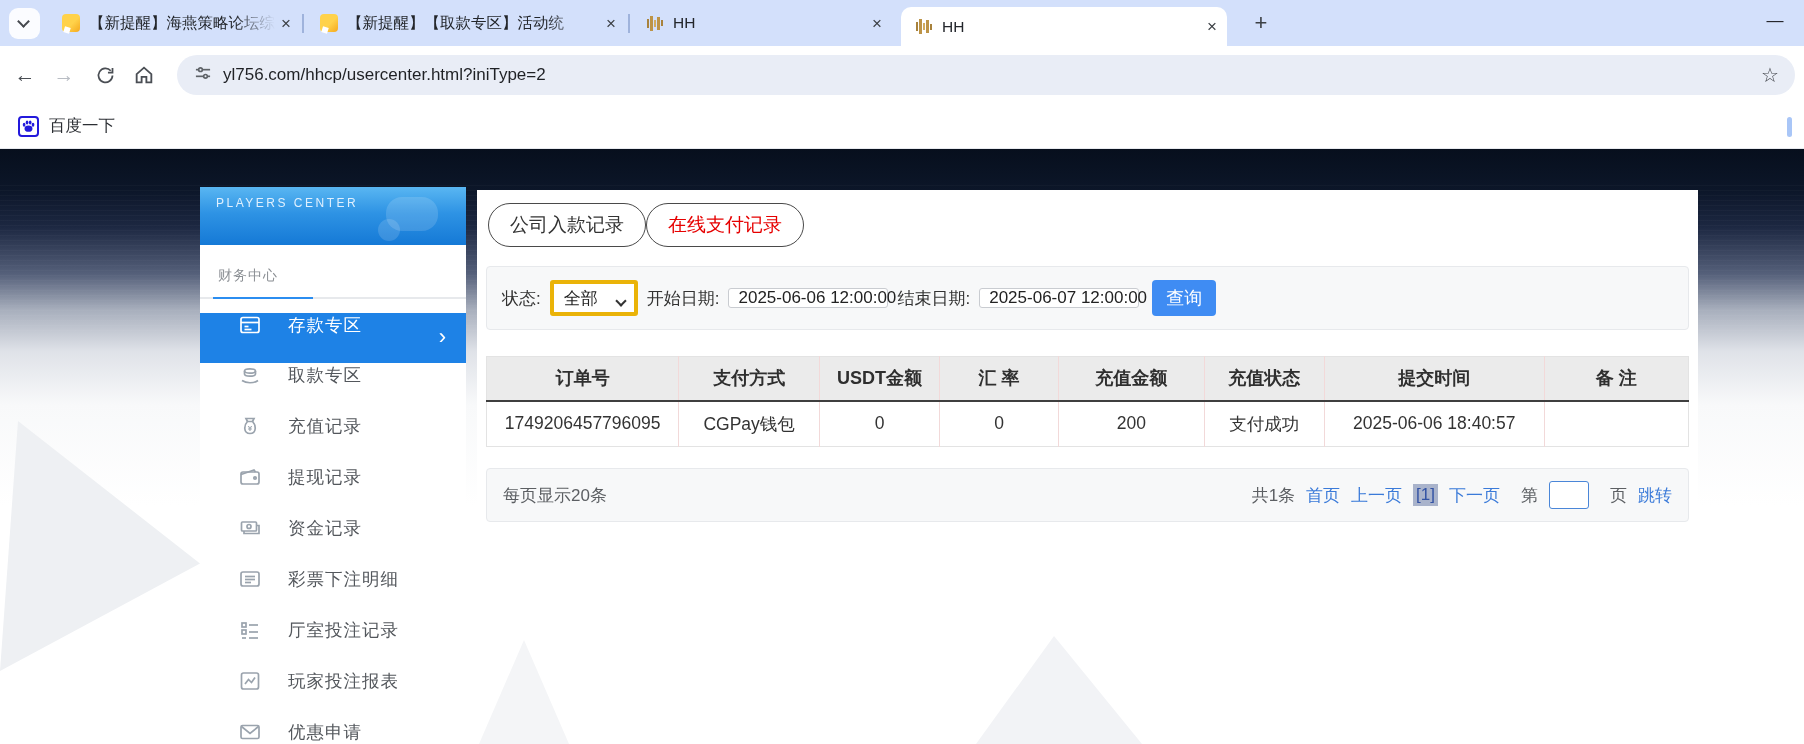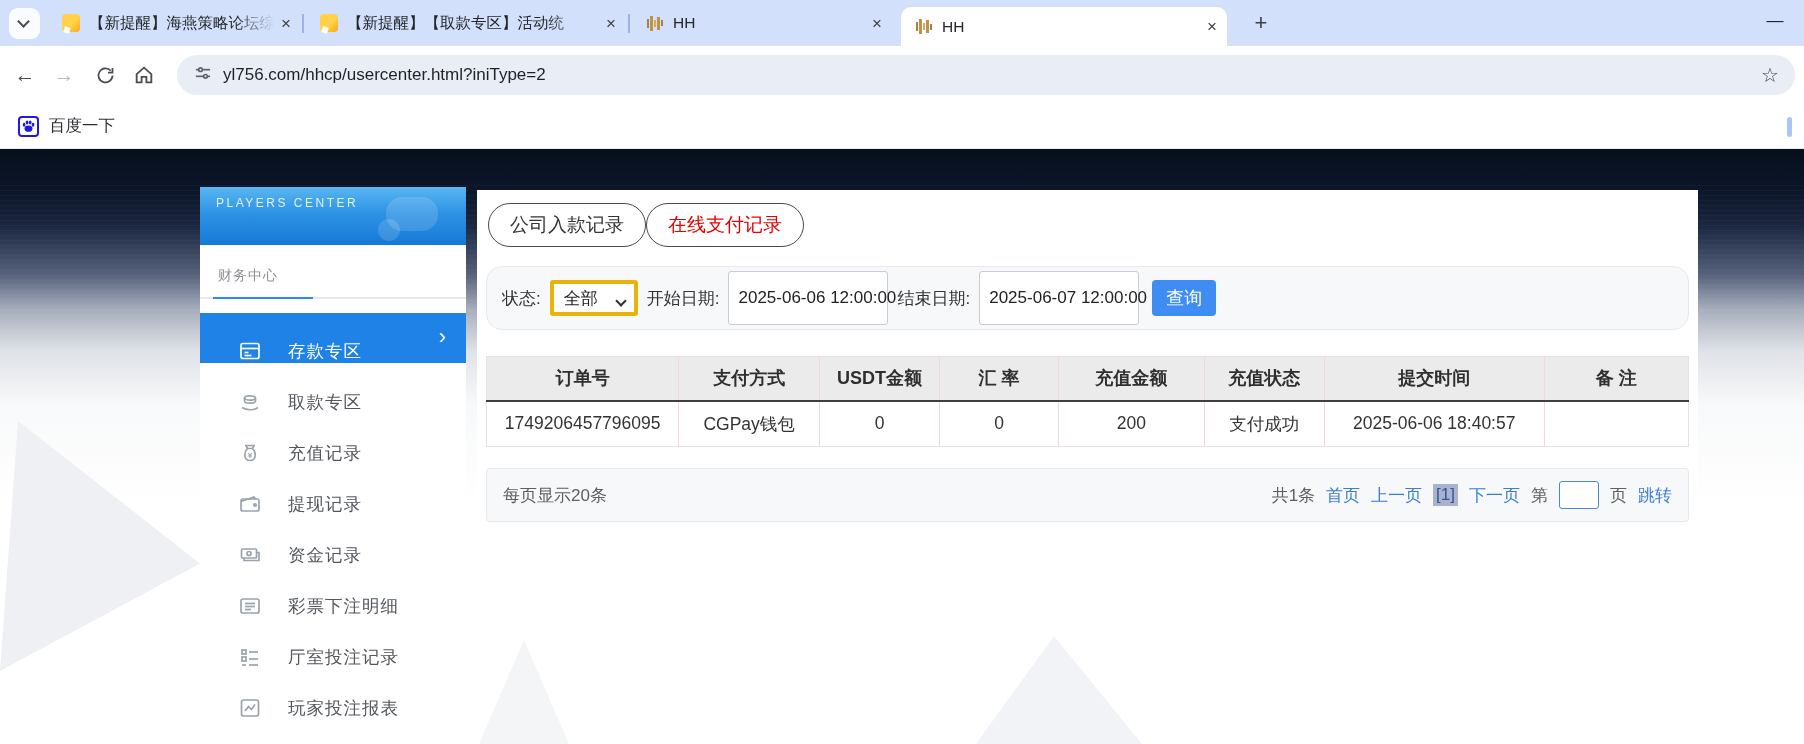--- a/index.html
+++ b/index.html
@@ -92,7 +92,7 @@
   .pill { border:1px solid #4a4a4a; border-radius:22px; padding:8px 21px; font-size:19px; color:#333;
           background:#fff; cursor:pointer; white-space:nowrap; }
   .pill.red { color:#e60000; }
-  .filterbar { margin-top:19px; height:64px; background:#f7f8f9; border:1px solid #e7e9ec; border-radius:16px;
+  .filterbar { margin-top:19px; height:64px; background:#f7f8f9; border:1px solid #e7e9ec; border-radius:4px;
                display:flex; align-items:center; gap:9px; padding:0 15px; }
   .flabel { font-size:17px; color:#333; white-space:nowrap; }
   .fselect { width:88px; height:36px; border:4px solid #eab308; border-radius:3px; background:#fff;

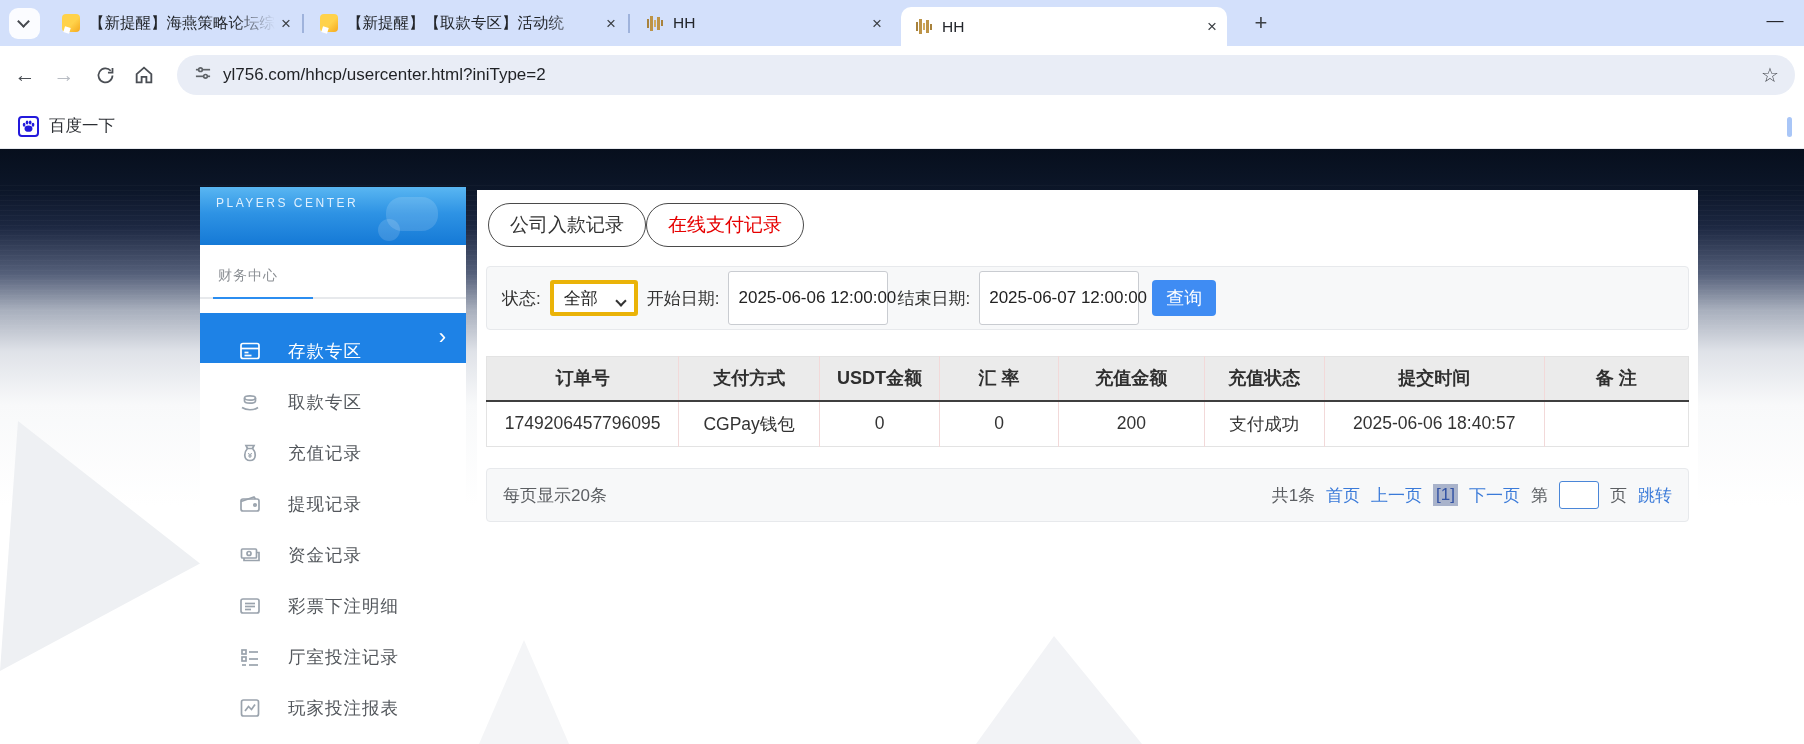--- a/index.html
+++ b/index.html
@@ -99,7 +99,7 @@
              display:flex; align-items:center; padding:0 10px; font-size:17px; color:#222; position:relative; cursor:pointer; }
   .fselect .chev { position:absolute; right:9px; top:13px; width:8px; height:8px;
              border-left:2px solid #333; border-bottom:2px solid #333; transform:rotate(-45deg); }
-  .finput { width:160px; height:54px; border:1px solid #c9ccd1; border-radius:3px; background:#fff;
+  .finput { width:160px; height:20px; border:1px solid #c9ccd1; border-radius:3px; background:#fff;
             display:flex; align-items:center; padding:0 9px; font-size:17px; color:#222; cursor:text; white-space:nowrap; }
   .querybtn { margin-left:4px; height:36px; padding:0 14px; background:#3f8cf3; border:none; border-radius:4px;
               color:#fff; font-size:18px; cursor:pointer; }

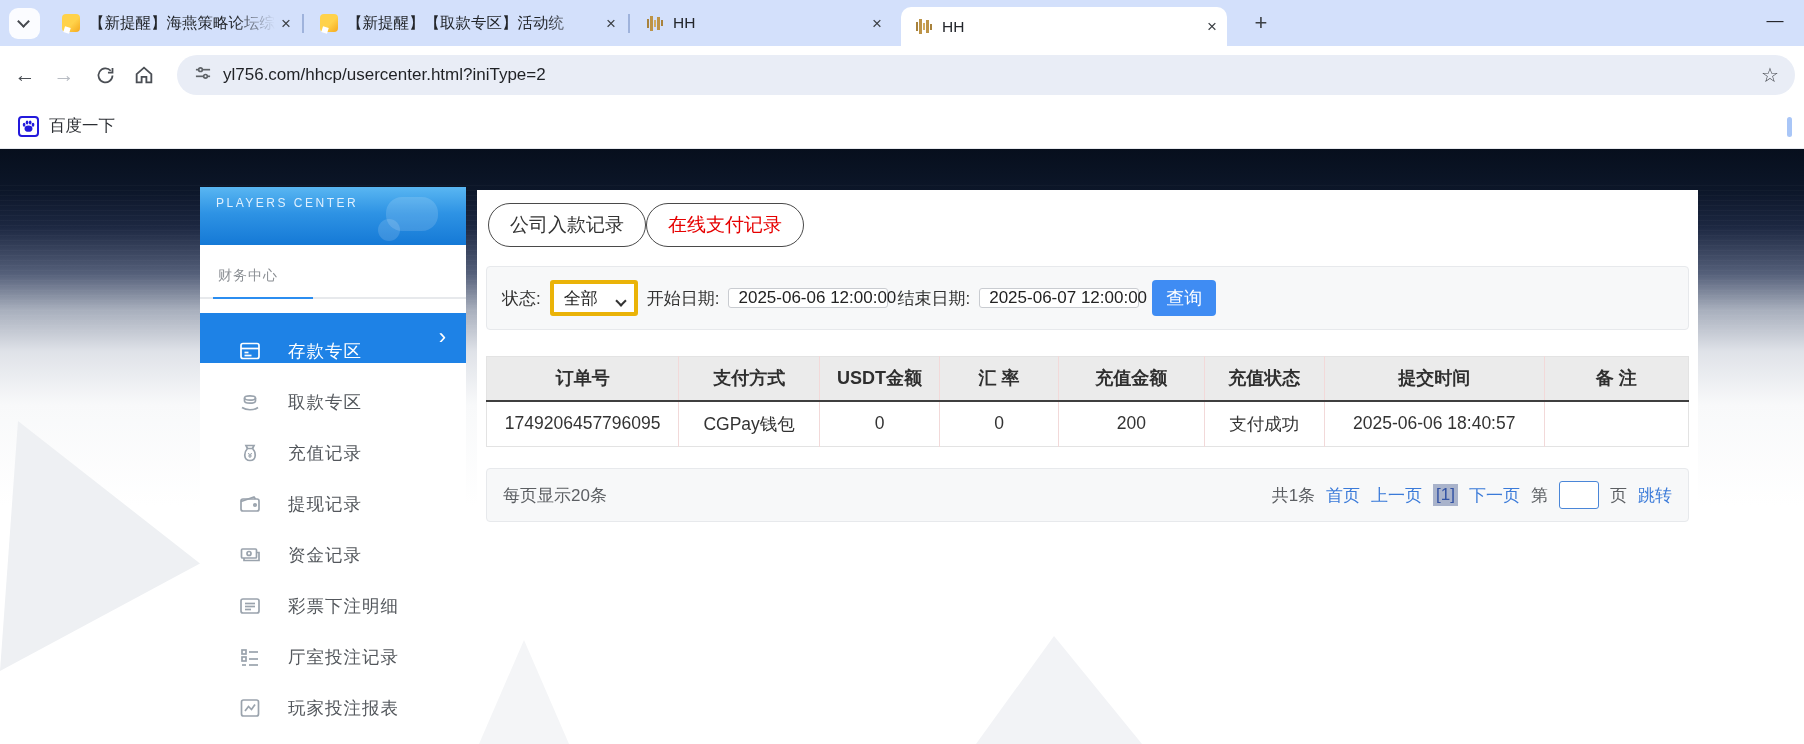--- a/index.html
+++ b/index.html
@@ -75,7 +75,7 @@
   .sb-section { padding:22px 0 0 18px; font-size:14px; color:#8b8f94; letter-spacing:1px; }
   .sb-underline { margin:12px 0 14px 0; height:2px; background:#e7e9ec; position:relative; }
   .sb-underline i { position:absolute; left:13px; top:0; width:100px; height:2px; background:#2b8df0; }
-  .sb-item { height:51px; display:flex; align-items:flex-end; padding-left:38px; cursor:pointer; position:relative; }
+  .sb-item { height:51px; display:flex; align-items:flex-start; padding-left:38px; cursor:pointer; position:relative; }
   .sb-item .ic { width:24px; height:24px; margin-right:26px; flex:0 0 auto; }
   .sb-item .lbl { font-size:17.5px; color:#53575c; letter-spacing:1px; }
   .sb-item.active { background:#1e82e6; height:50px; }

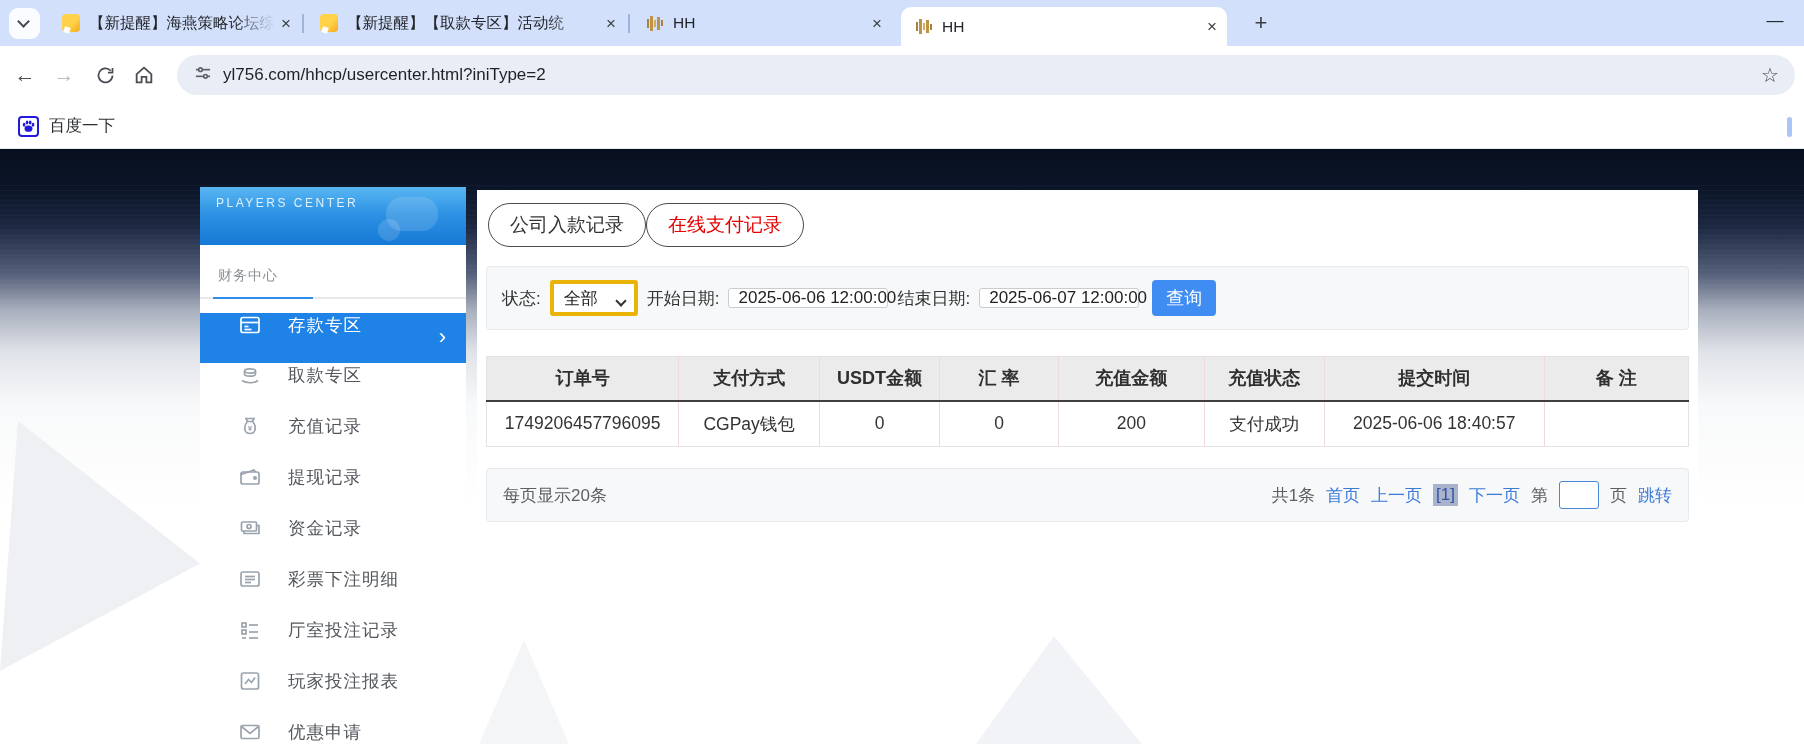--- a/index.html
+++ b/index.html
@@ -115,7 +115,7 @@
              display:flex; align-items:center; justify-content:space-between; padding:0 16px; }
   .psize { font-size:17px; color:#5c5f63; }
   .pright { display:flex; align-items:center; gap:11px; font-size:17px; }
-  .ptotal,.ptxt { color:#5c5f63; }
+  .ptotal,.ptxt { color:#5c5f63;margin-left:10px; }
   .plink { color:#3a7ad9; cursor:pointer; }
   .pcur { color:#3353a4; background:#a9b3cb; padding:1px 3px; cursor:default; }
   .pjump { width:40px; height:28px; border:1px solid #4a86d8; border-radius:3px; background:#fff;

